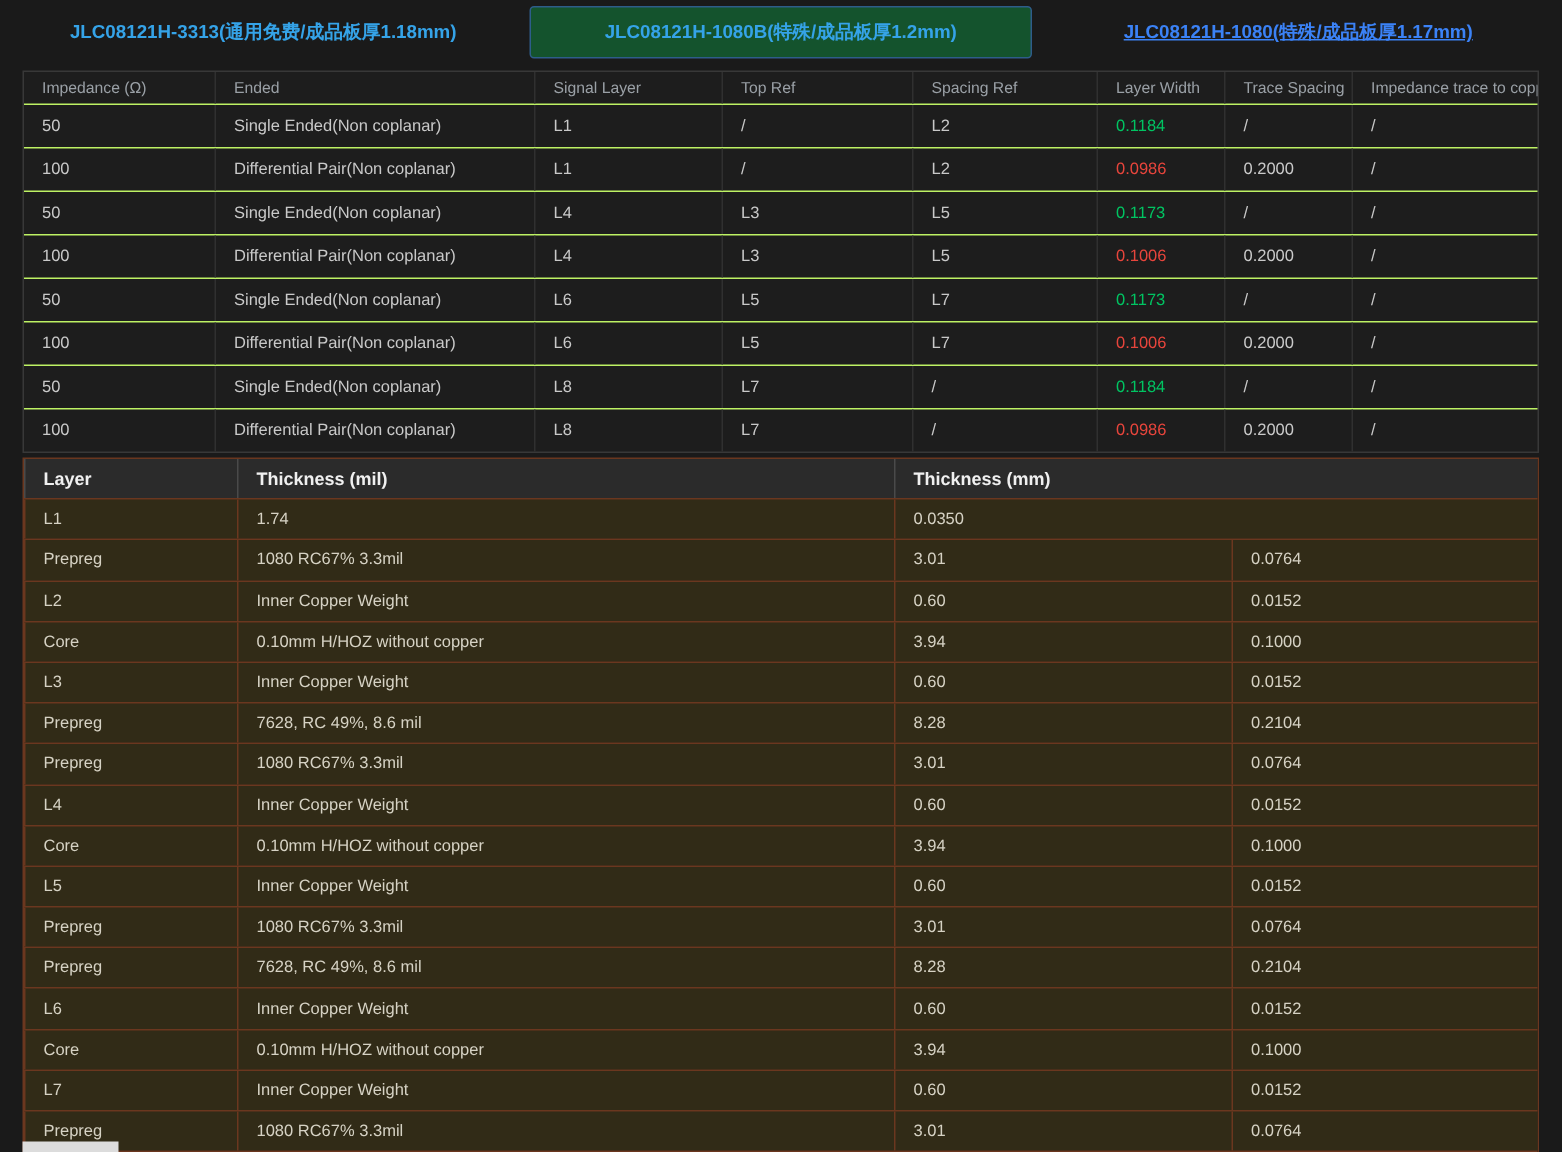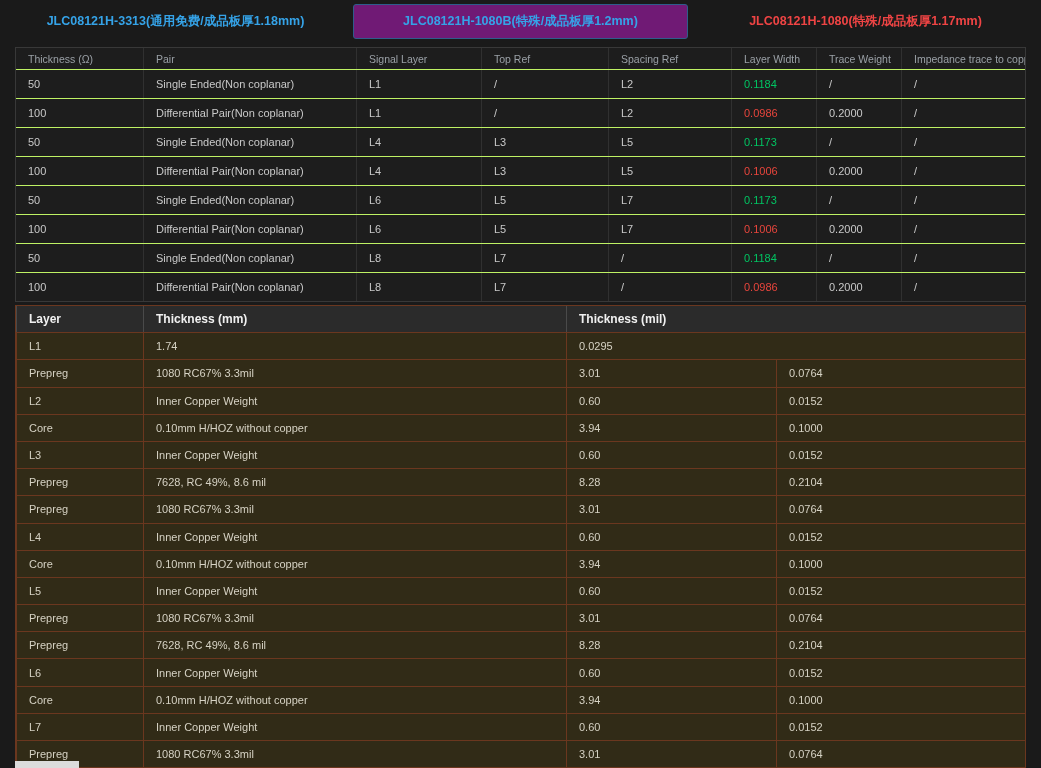--- a/index.html
+++ b/index.html
@@ -48,7 +48,7 @@
 <div class="page">
   <div class="tabbar" id="tabbar">
       <div class="tab" style="color: rgb(53, 163, 232);">JLC08121H-3313(通用免费/成品板厚1.18mm)</div>
-      <div class="tab active" style="color: rgb(53, 163, 232); background: #701a75; border-color: rgb(46, 93, 138);">JLC08121H-1080B(特殊/成品板厚1.2mm)</div>
+      <div class="tab active" style="color: rgb(53, 163, 232); background: #14532d; border-color: rgb(46, 93, 138);">JLC08121H-1080B(特殊/成品板厚1.2mm)</div>
       <div class="tab" style="color: #ef4444;">JLC08121H-1080(特殊/成品板厚1.17mm)</div>
     </div>
   <div class="imp-wrap" id="imp-table">

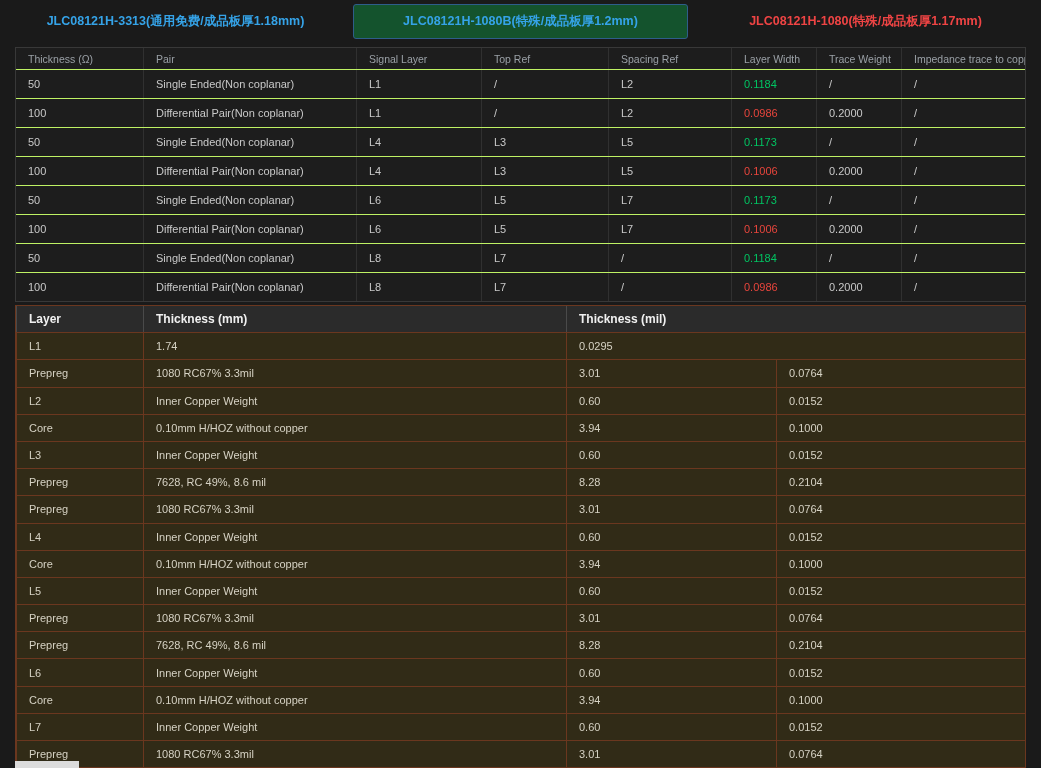--- a/index.html
+++ b/index.html
@@ -49,7 +49,7 @@
   <div class="tabbar" id="tabbar">
       <div class="tab" style="color: rgb(53, 163, 232);">JLC08121H-3313(通用免费/成品板厚1.18mm)</div>
       <div class="tab active" style="color: rgb(53, 163, 232); background: #14532d; border-color: rgb(46, 93, 138);">JLC08121H-1080B(特殊/成品板厚1.2mm)</div>
-      <div class="tab" style="color: #ef4444;">JLC08121H-1080(特殊/成品板厚1.17mm)</div>
+      <div class="tab" style="color: #3b82f6; text-decoration: underline;">JLC08121H-1080(特殊/成品板厚1.17mm)</div>
     </div>
   <div class="imp-wrap" id="imp-table">
       <div class="trow thead grid-imp">

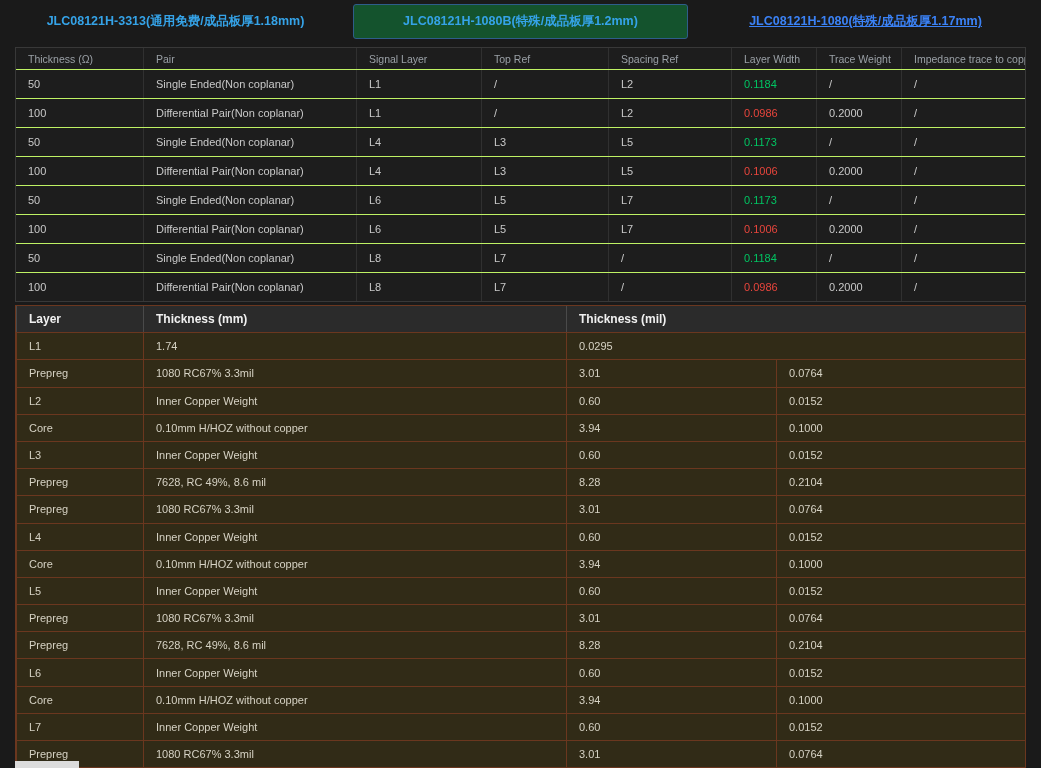--- a/index.html
+++ b/index.html
@@ -53,7 +53,7 @@
     </div>
   <div class="imp-wrap" id="imp-table">
       <div class="trow thead grid-imp">
-        <div class="cell">Thickness (Ω)</div>
+        <div class="cell">Impedance (Ω)</div>
         <div class="cell">Pair</div>
         <div class="cell">Signal Layer</div>
         <div class="cell">Top Ref</div>

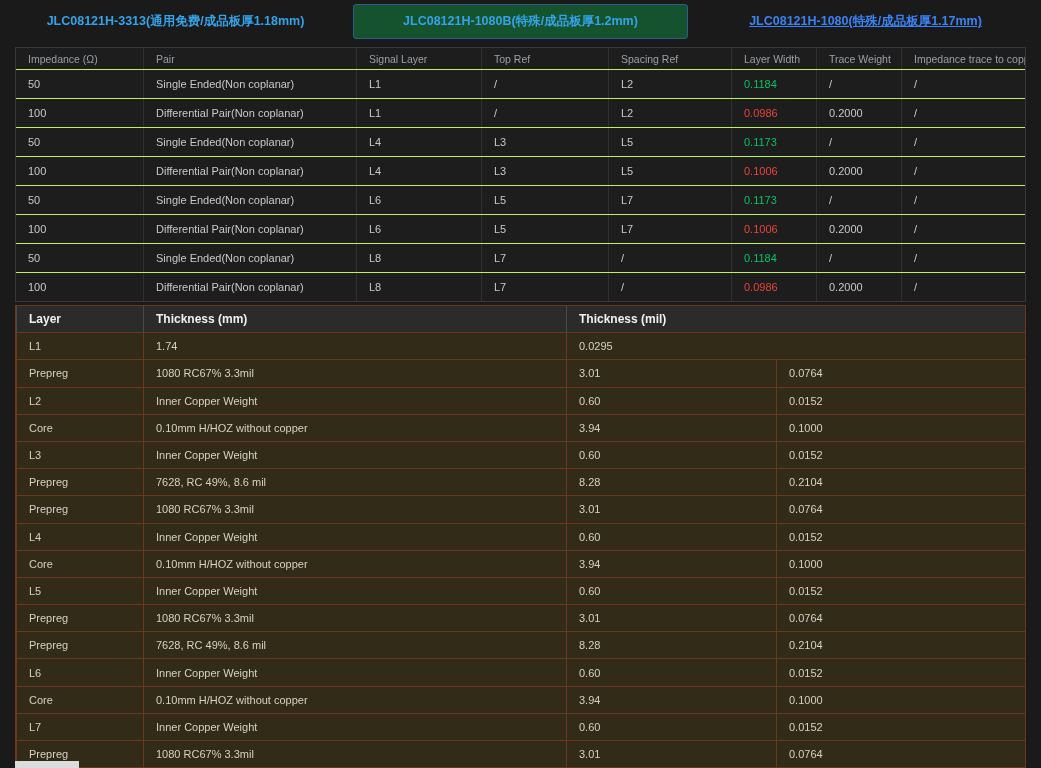--- a/index.html
+++ b/index.html
@@ -54,7 +54,7 @@
   <div class="imp-wrap" id="imp-table">
       <div class="trow thead grid-imp">
         <div class="cell">Impedance (Ω)</div>
-        <div class="cell">Pair</div>
+        <div class="cell">Ended</div>
         <div class="cell">Signal Layer</div>
         <div class="cell">Top Ref</div>
         <div class="cell">Spacing Ref</div>

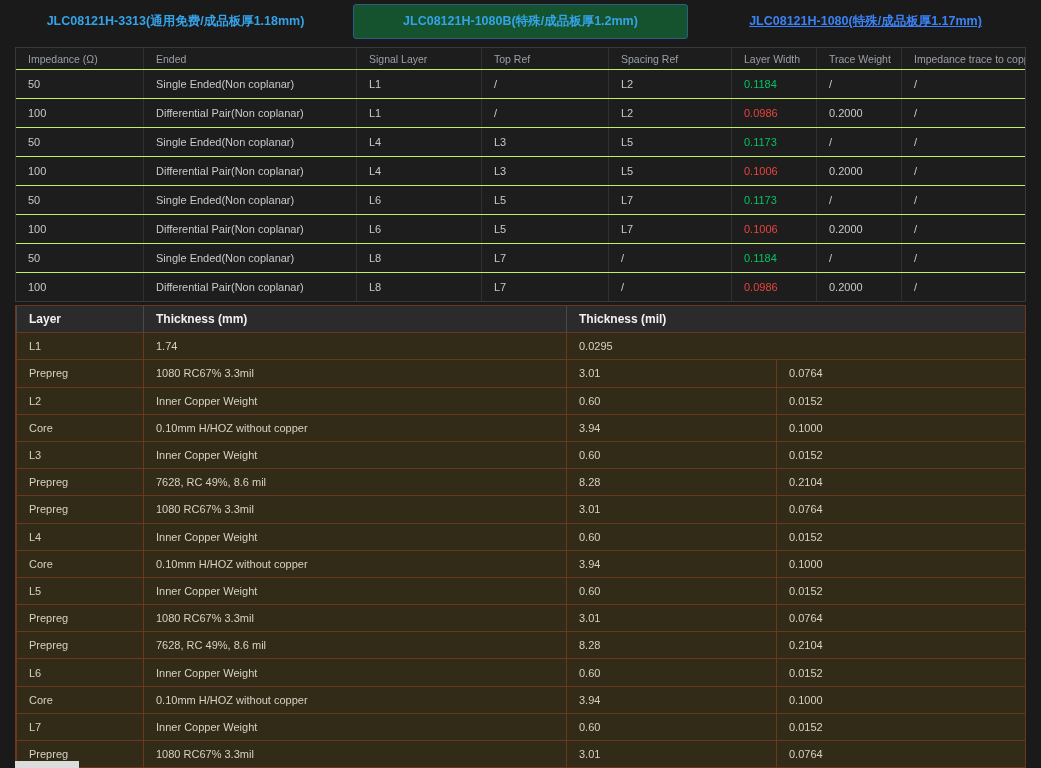--- a/index.html
+++ b/index.html
@@ -59,7 +59,7 @@
         <div class="cell">Top Ref</div>
         <div class="cell">Spacing Ref</div>
         <div class="cell">Layer Width</div>
-        <div class="cell">Trace Weight</div>
+        <div class="cell">Trace Spacing</div>
         <div class="cell">Impedance trace to copper</div>
       </div>
       <div class="trow grid-imp">

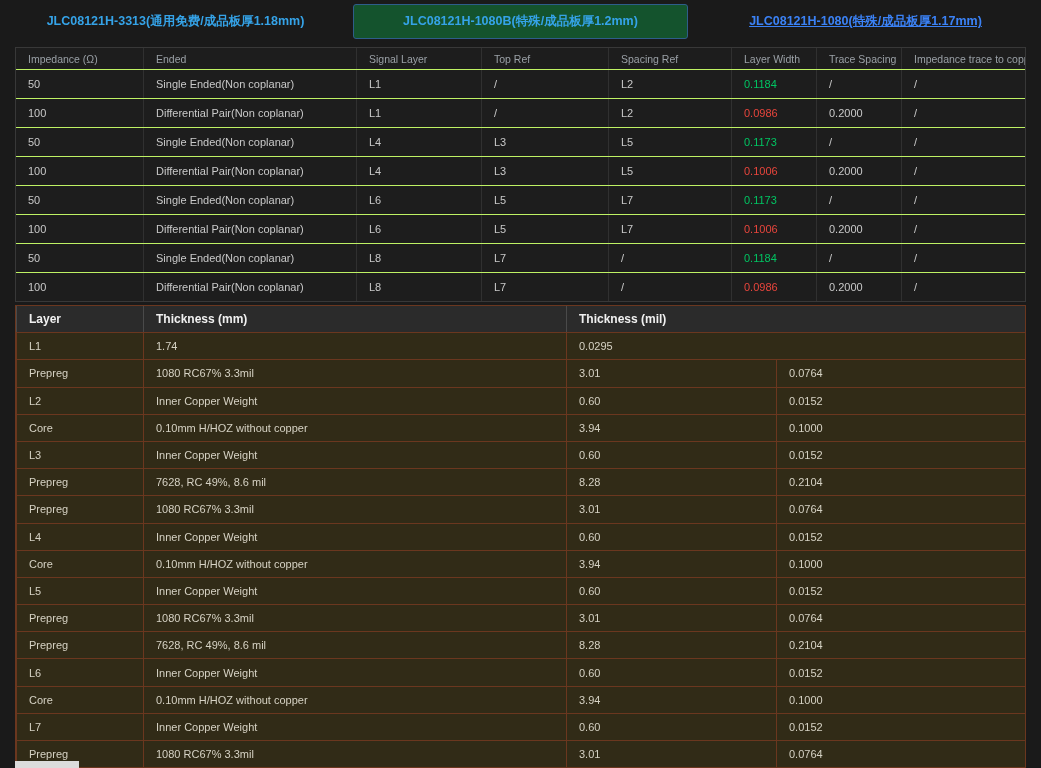--- a/index.html
+++ b/index.html
@@ -35,7 +35,7 @@
   .imp-wrap .thead .cell { color:#9aa0a6; font-size:10.5px; min-height:21px; }
   
   .stack-wrap { margin:3px 15px 0 15px; border:1px solid #6b371f; }
-  .stack-wrap .trow { background:#312b17; border-top:1px solid #6b371f; }
+  .stack-wrap .trow { background:#312b17; border-top:1px solid #6b371f;gap:15px; }
   .stack-wrap .cell { min-height:26.2px; color:#d6d2c4; border-left:1px solid #6b371f; }
   .stack-wrap .thead { background:#2b2b2b; border-top:none; }
   .stack-wrap .thead .cell { color:#f0f0f0; font-weight:bold; font-size:12px; border-left:1px solid #4a4a4a; }

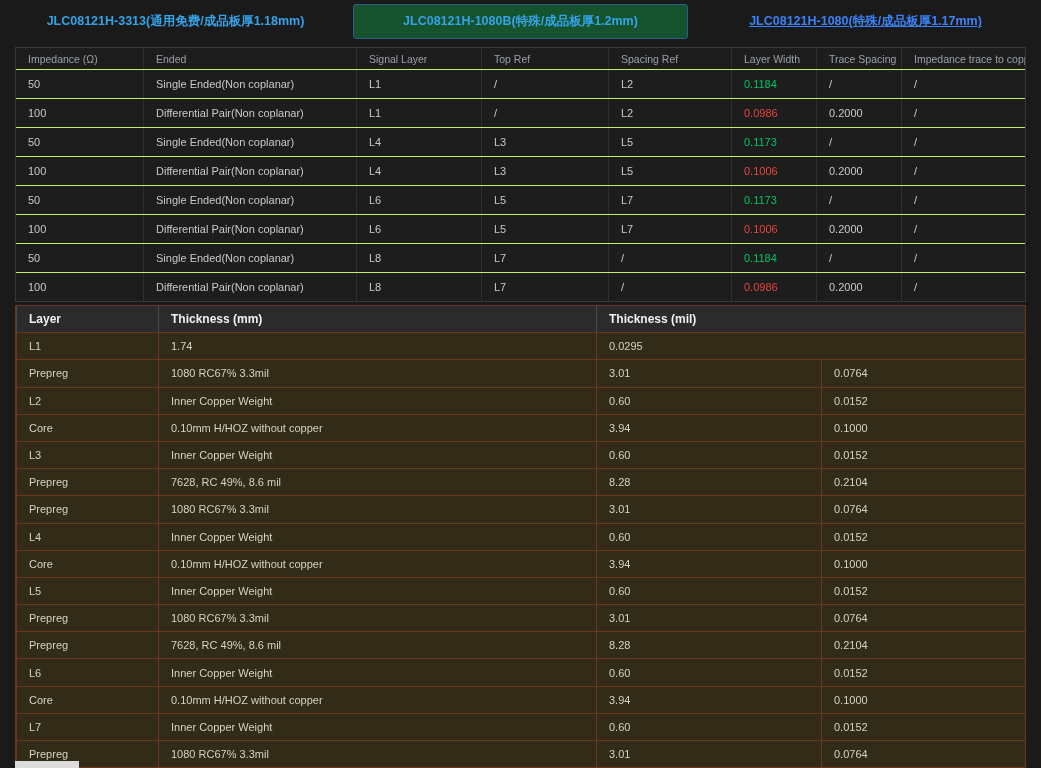--- a/index.html
+++ b/index.html
@@ -146,8 +146,8 @@
   <div class="stack-wrap" id="stack-table">
       <div class="trow thead grid-stack">
         <div class="cell">Layer</div>
+        <div class="cell">Thickness (mil)</div>
         <div class="cell">Thickness (mm)</div>
-        <div class="cell">Thickness (mil)</div>
       </div>
       <div class="trow grid-stack">
         <div class="cell">L1</div>

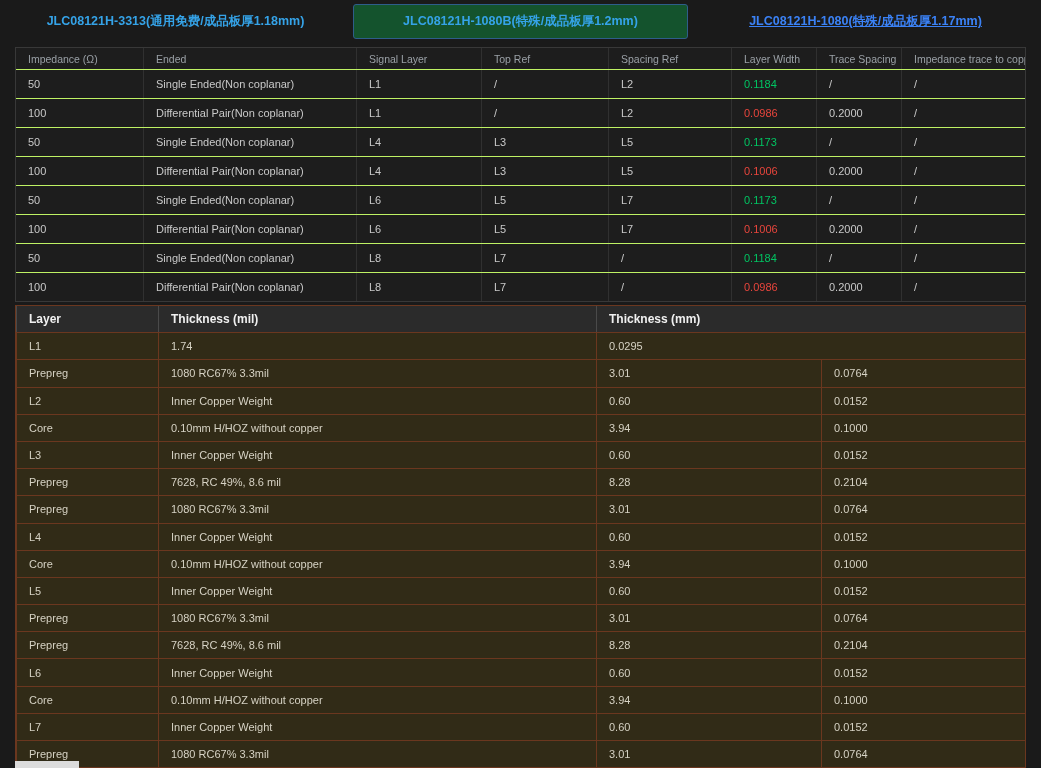--- a/index.html
+++ b/index.html
@@ -152,7 +152,7 @@
       <div class="trow grid-stack">
         <div class="cell">L1</div>
         <div class="cell">1.74</div>
-        <div class="cell">0.0295</div>
+        <div class="cell">0.0350</div>
       </div>
       <div class="trow grid-stack">
         <div class="cell">Prepreg</div>

